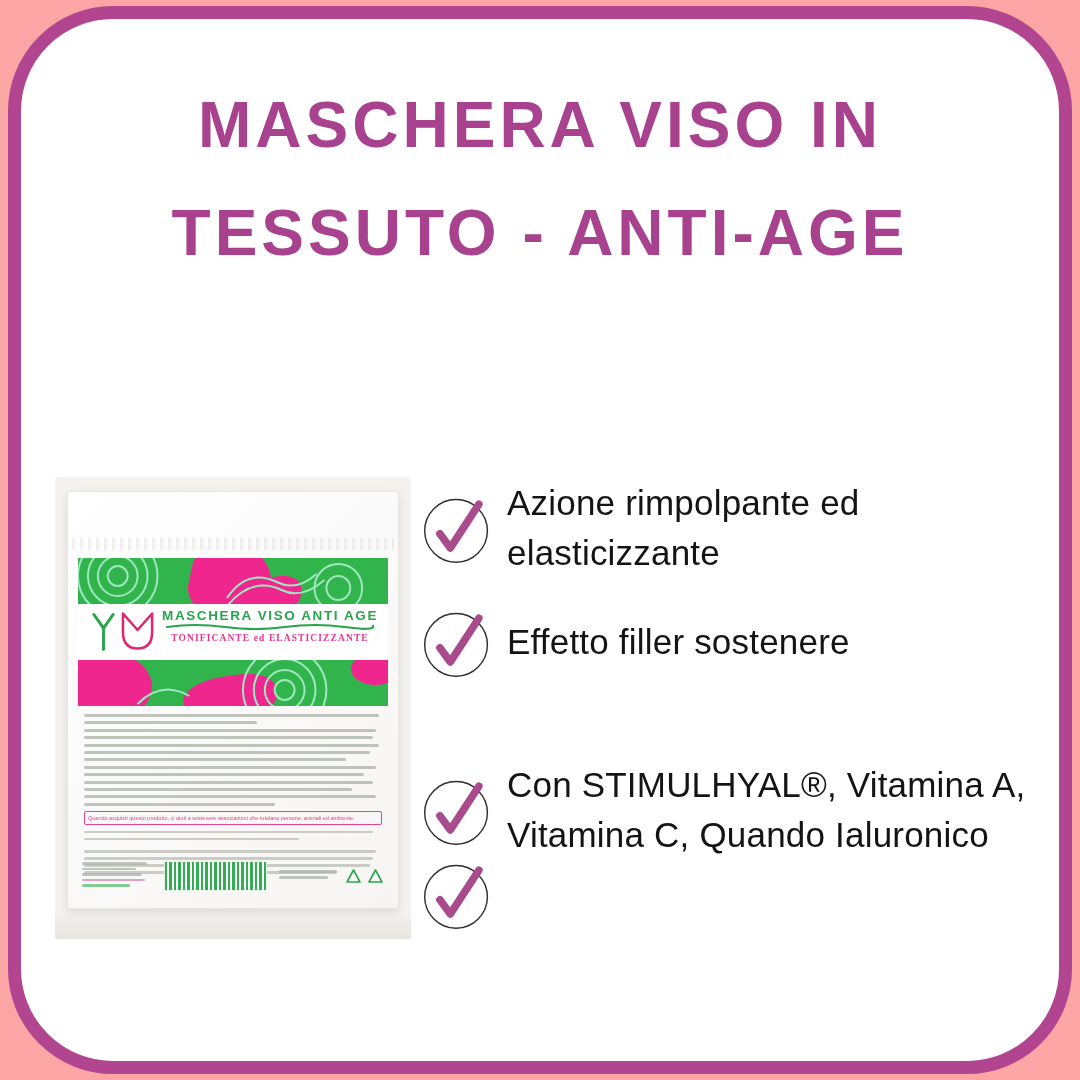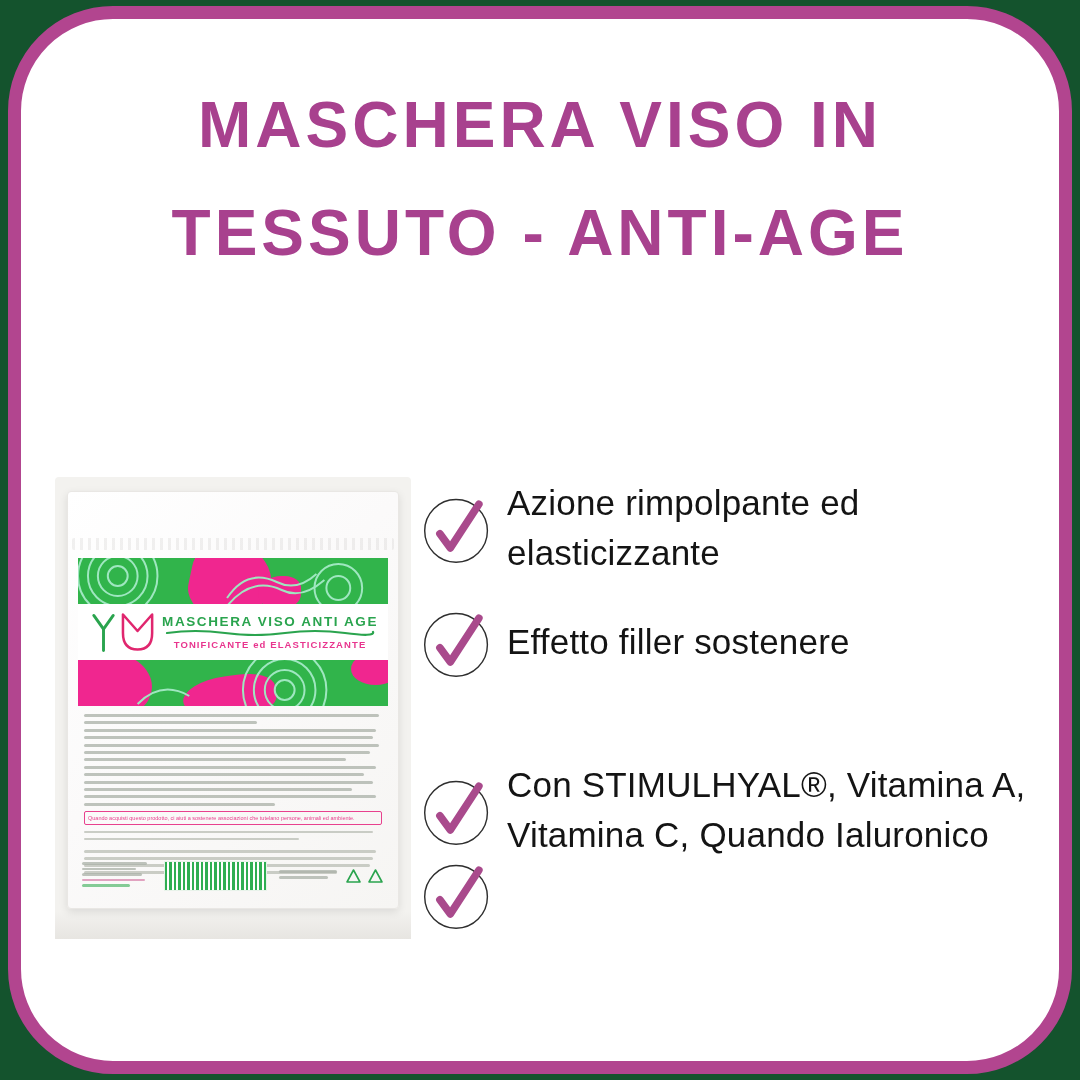--- a/index.html
+++ b/index.html
@@ -5,7 +5,7 @@
   html,body{margin:0;padding:0;background:#ffffff;}
   *{box-sizing:border-box;}
   .stage{
-    position:relative;width:1080px;height:1080px;background:#14532d;overflow:hidden;
+    position:relative;width:1080px;height:1080px;background:#fca5a5;overflow:hidden;
     font-family:"Liberation Sans", sans-serif;
   }
   

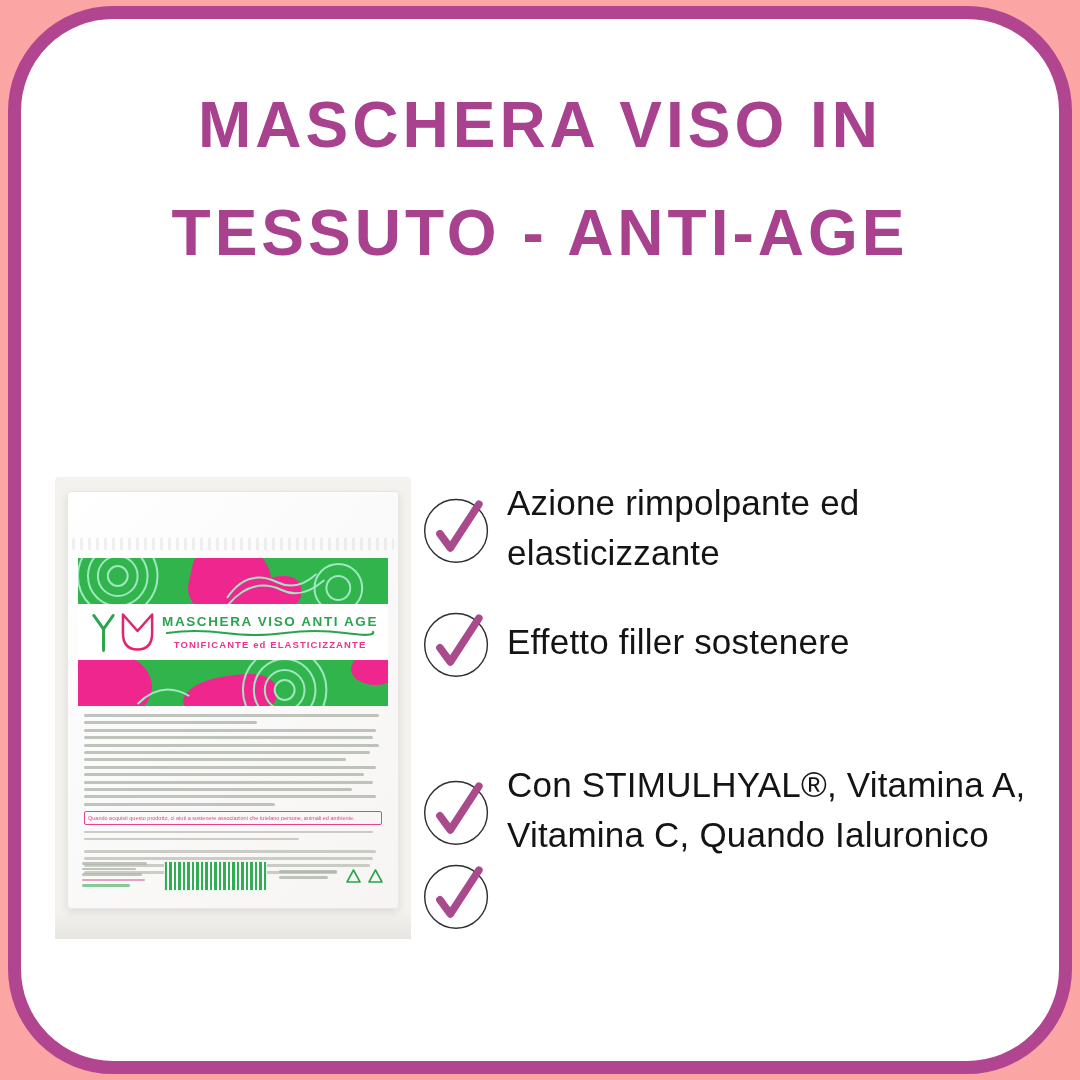--- a/index.html
+++ b/index.html
@@ -45,7 +45,7 @@
   .band svg.contours{position:absolute;left:0;top:0;width:100%;height:100%;}
   .label{
     position:absolute;left:10px;right:10px;top:112px;height:56px;background:#ffffff;
-    display:flex;align-items:center;padding:4px 10px 4px 8px;
+    display:flex;align-items:flex-start;padding:4px 10px 4px 8px;
   }
   .label-right{flex:1;display:flex;flex-direction:column;align-items:center;margin-left:6px;}
   .label-title{color:#2aa44e;font-size:13.5px;font-weight:700;letter-spacing:1.6px;white-space:nowrap;}

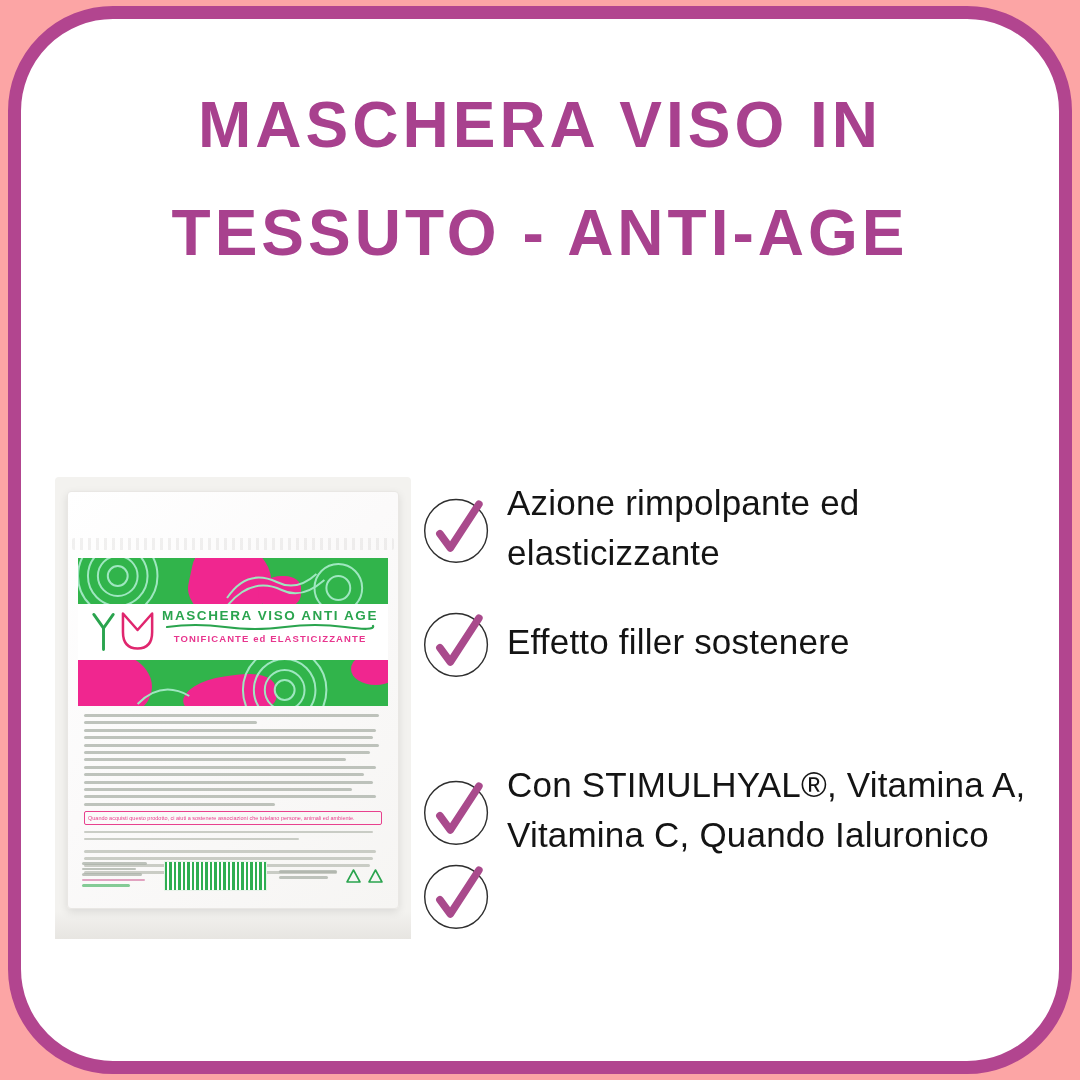--- a/index.html
+++ b/index.html
@@ -49,7 +49,7 @@
   }
   .label-right{flex:1;display:flex;flex-direction:column;align-items:center;margin-left:6px;}
   .label-title{color:#2aa44e;font-size:13.5px;font-weight:700;letter-spacing:1.6px;white-space:nowrap;}
-  .label-sub{color:#e8358e;font-size:9.5px;font-weight:700;letter-spacing:1.1px;white-space:nowrap;margin-top:3px;}
+  .label-sub{color:#e8358e;font-size:9.5px;font-weight:700;letter-spacing:1.1px;white-space:nowrap;margin-top:3px;font-family:Liberation Serif, serif;}
   .body-text{position:absolute;left:16px;right:16px;top:222px;}
   .tline{height:3px;border-radius:1.5px;background:#a9b0a7;opacity:.75;margin-bottom:4.4px;}
   .tline.soft{background:#b9bdb4;height:2.5px;}

